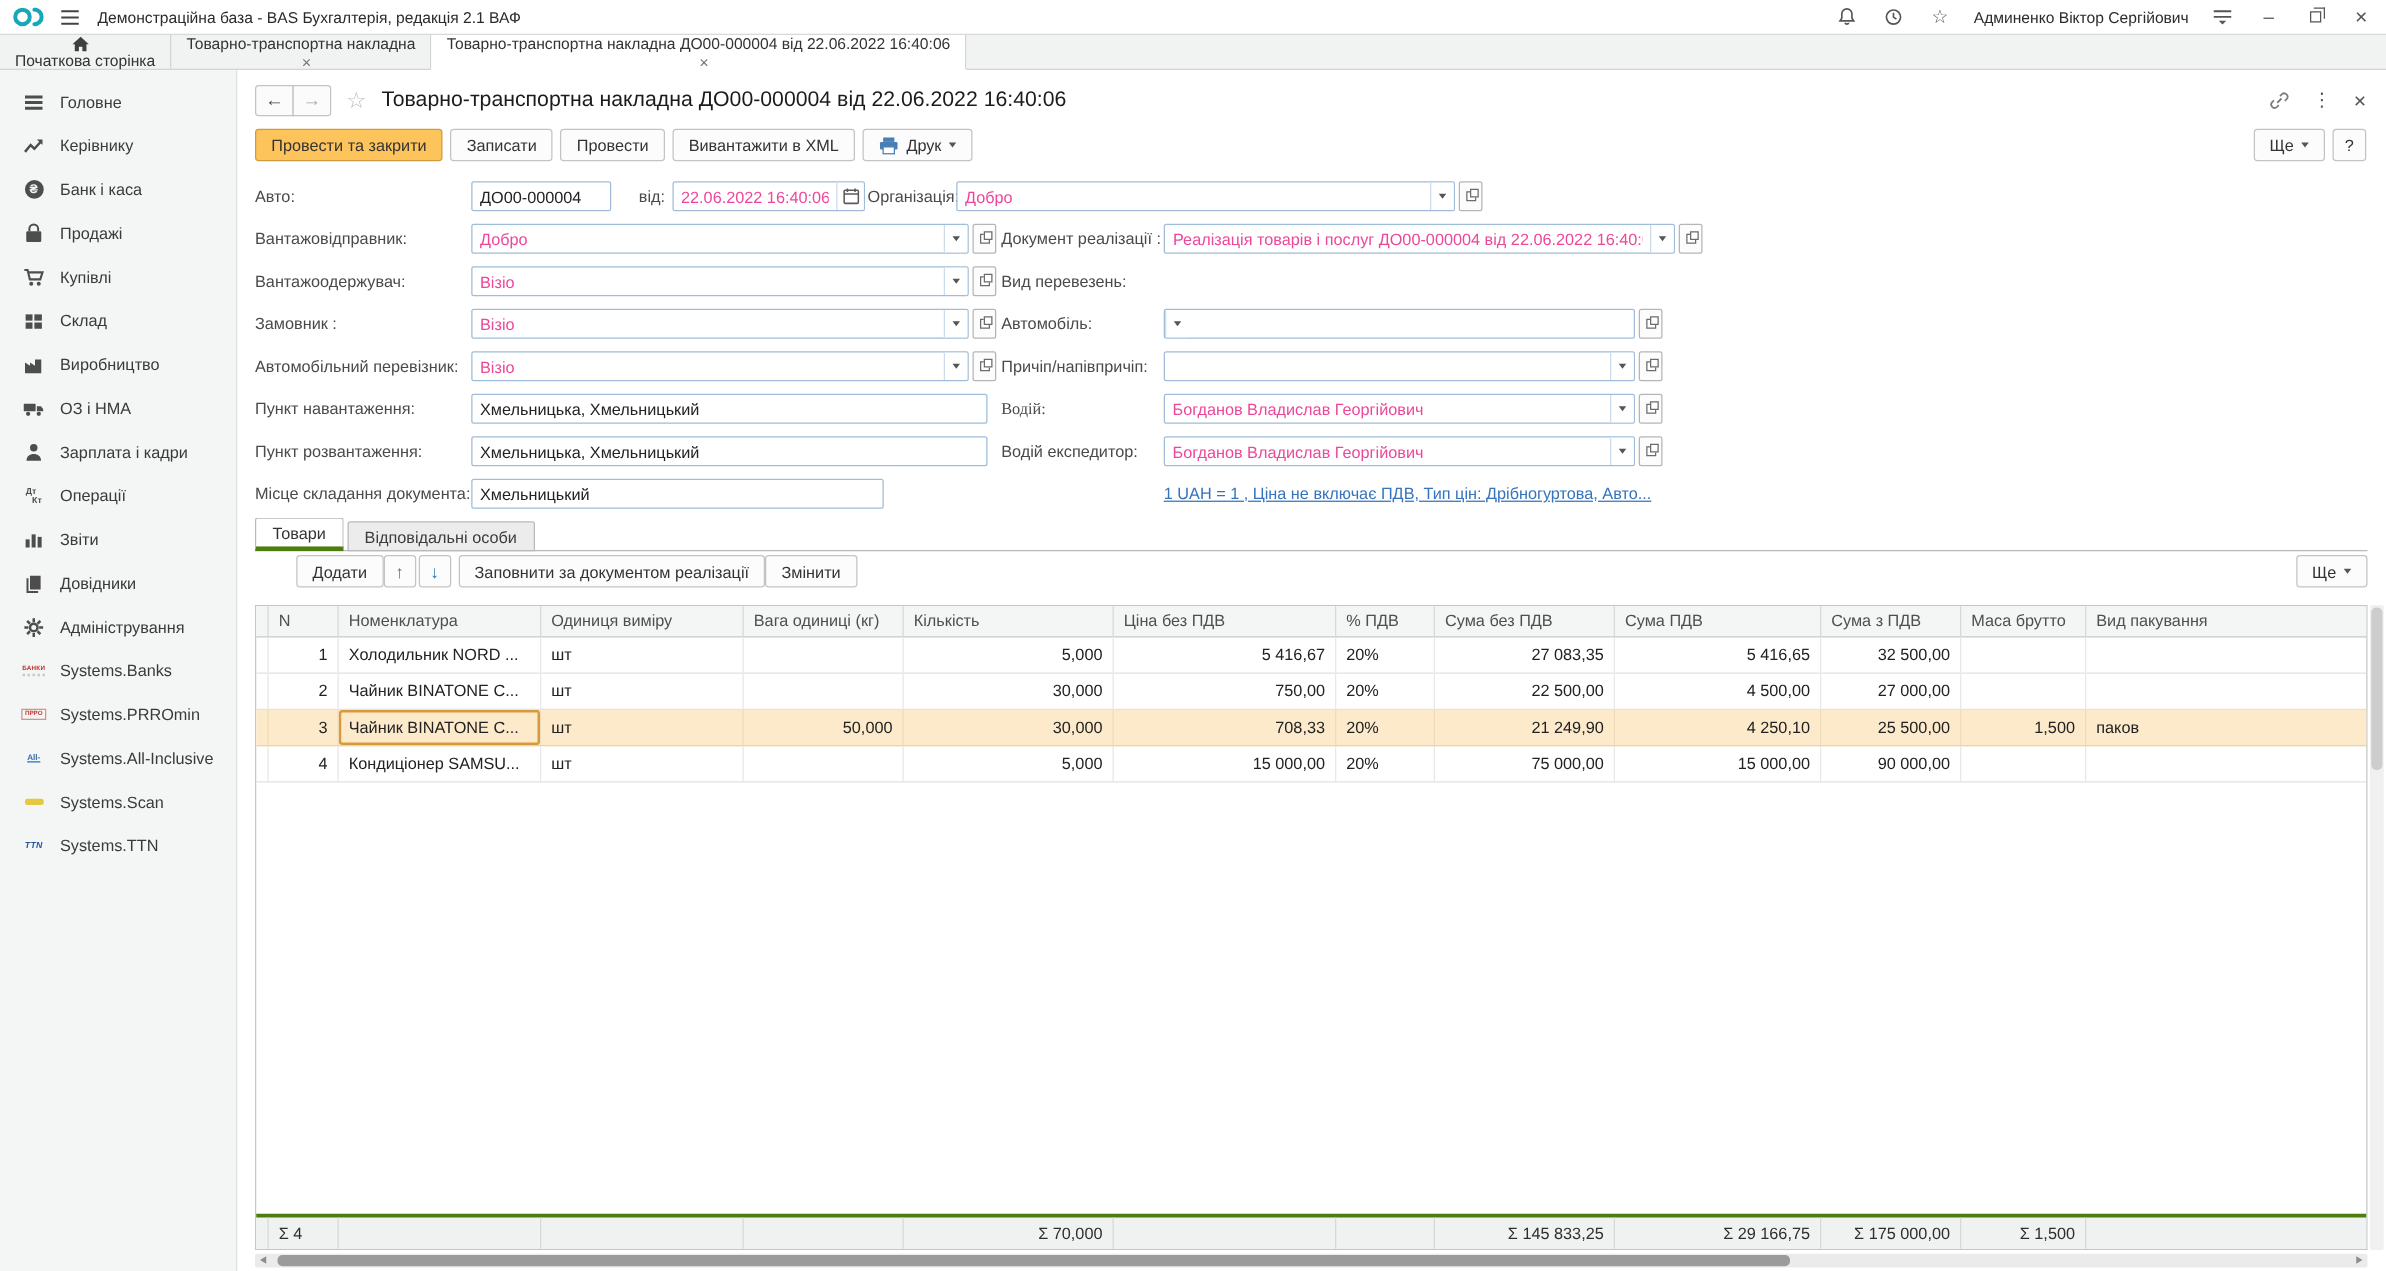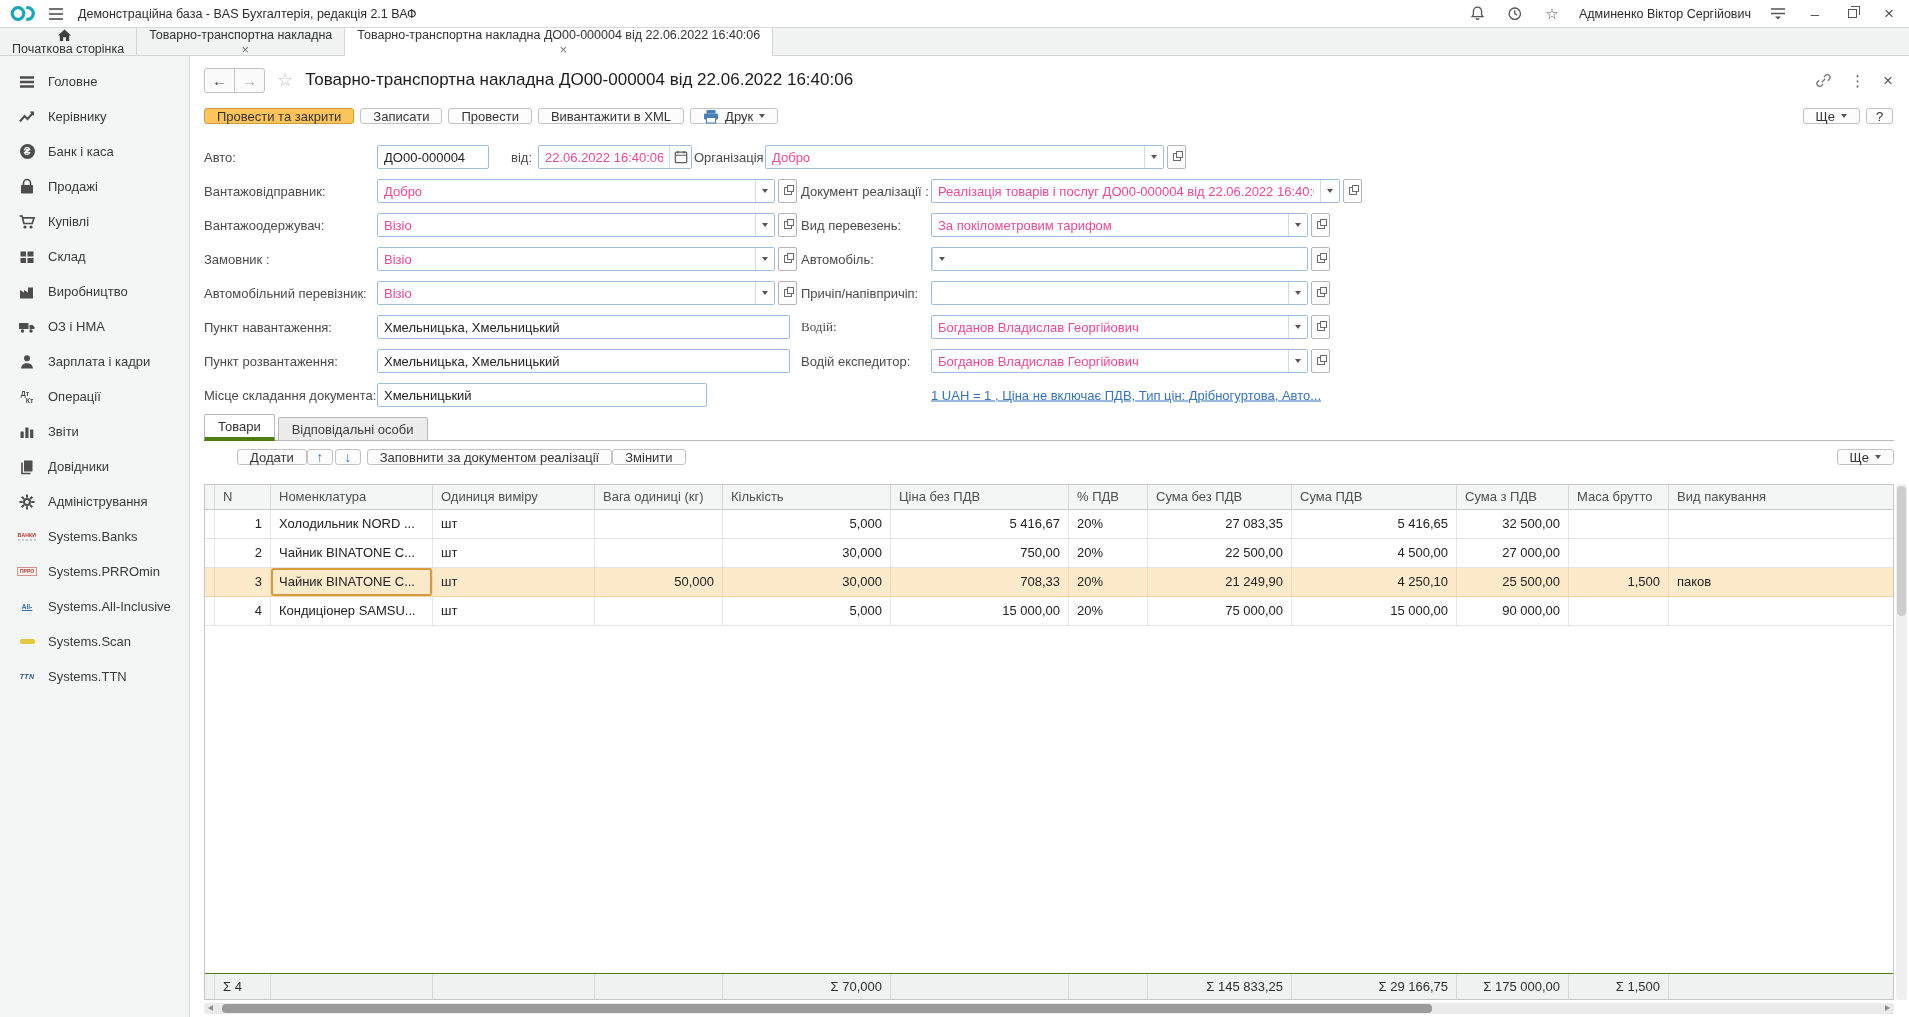--- a/index.html
+++ b/index.html
@@ -51,7 +51,7 @@
   .title-icons .glyph { cursor:pointer; }
 
   .toolbar-row { position:absolute; top:46px; left:14px; right:16px; height:28px; display:flex; align-items:center; gap:6px; }
-  .btn { display:inline-flex; align-items:center; justify-content:center; gap:6px; height:16px; padding:0 12px; background:#fcfcfc; border:1px solid #c3c3c3; border-radius:3px; color:#333; font-size:13px; cursor:pointer; white-space:nowrap; }
+  .btn { display:inline-flex; align-items:center; justify-content:center; gap:6px; height:26px; padding:0 12px; background:#fcfcfc; border:1px solid #c3c3c3; border-radius:3px; color:#333; font-size:13px; cursor:pointer; white-space:nowrap; }
   .btn.primary { background:var(--accent-button,#fec45c); border-color:var(--accent-button-border,#cf9b3f); }
   .caret { width:0; height:0; border-left:3.5px solid transparent; border-right:3.5px solid transparent; border-top:4px solid #555; display:inline-block; }
   .tb-spacer { margin-left:auto; display:flex; gap:6px; }

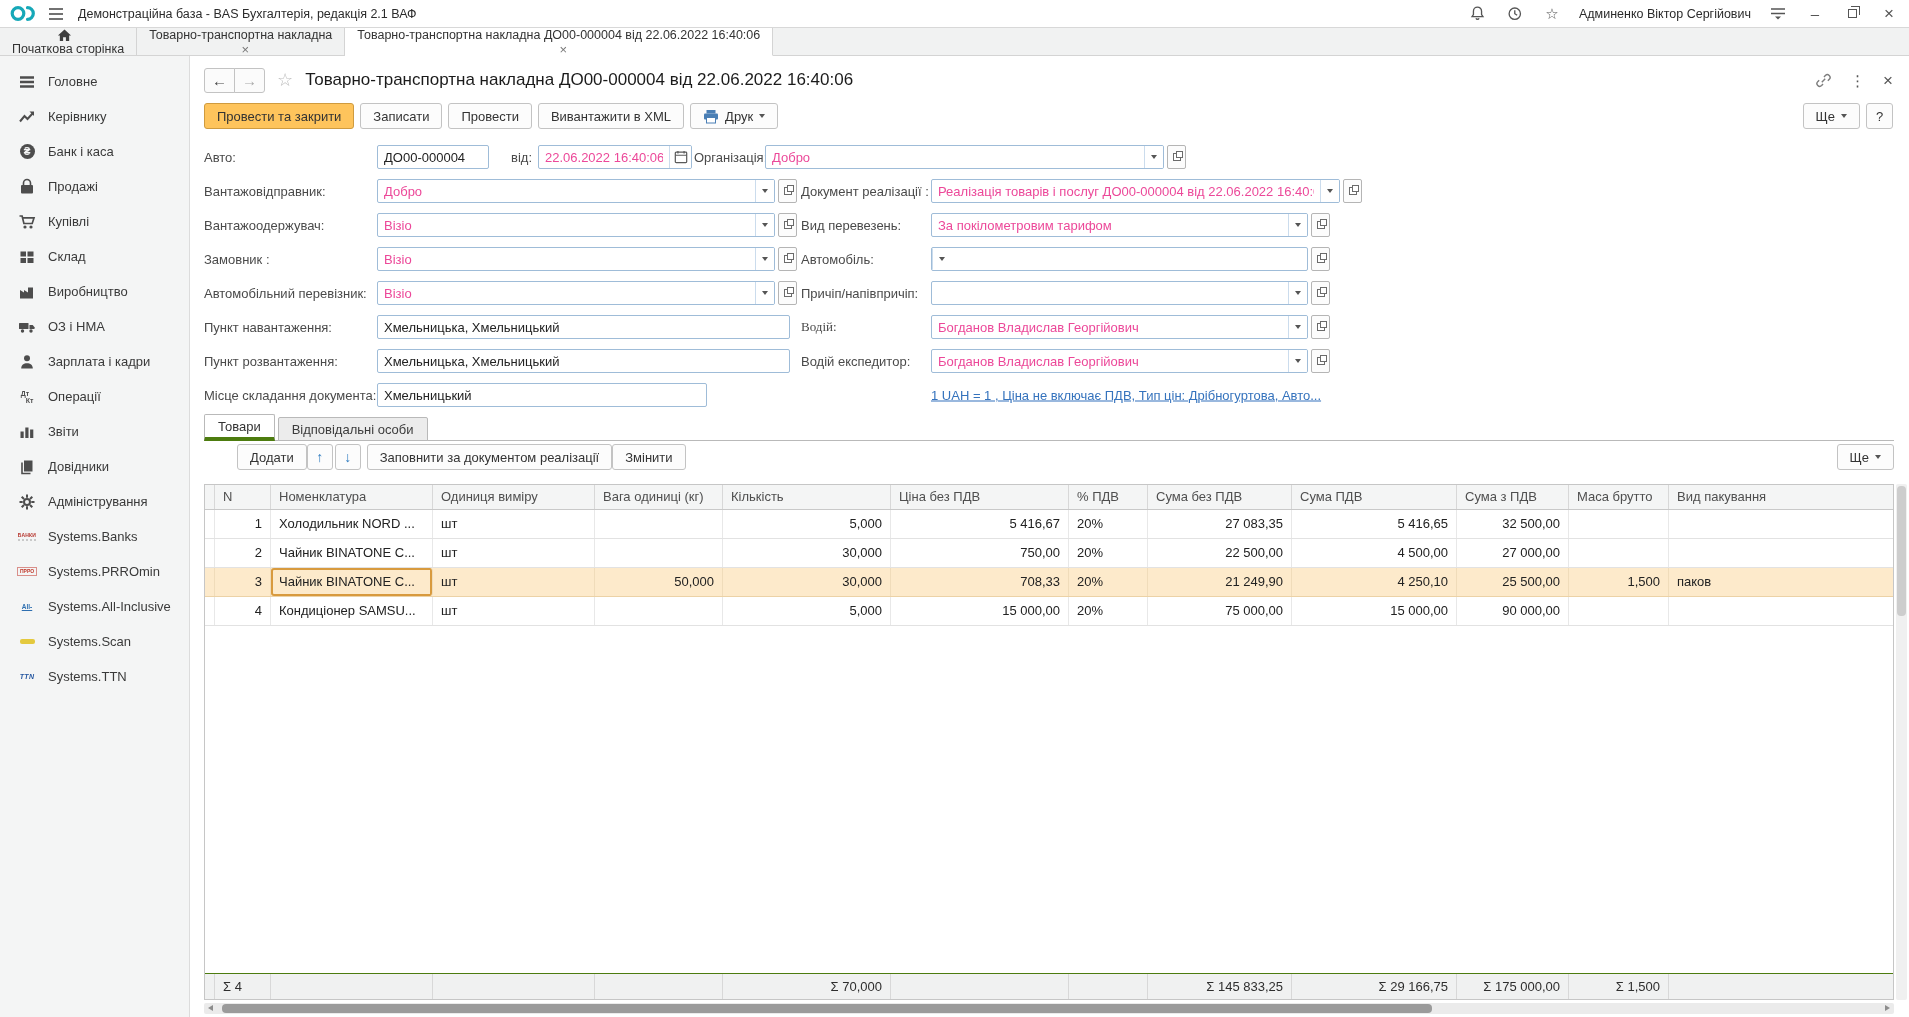--- a/index.html
+++ b/index.html
@@ -446,17 +446,6 @@
           </span>
       </span>
       <span class="fl" style="left:597px;">Вид перевезень:</span>
-      <span class="fabs" style="left:727px;">
-        <span class="combo" style="width:377px;">
-          <input value="За покілометровим тарифом" style="">
-          <span class="dd">
-              <span class="caret"></span>
-            </span>
-        </span>
-        <span class="openbtn">
-            <span class="ico-open"></span>
-          </span>
-      </span>
     </div>
 
     <div class="frow" style="top:102px;">

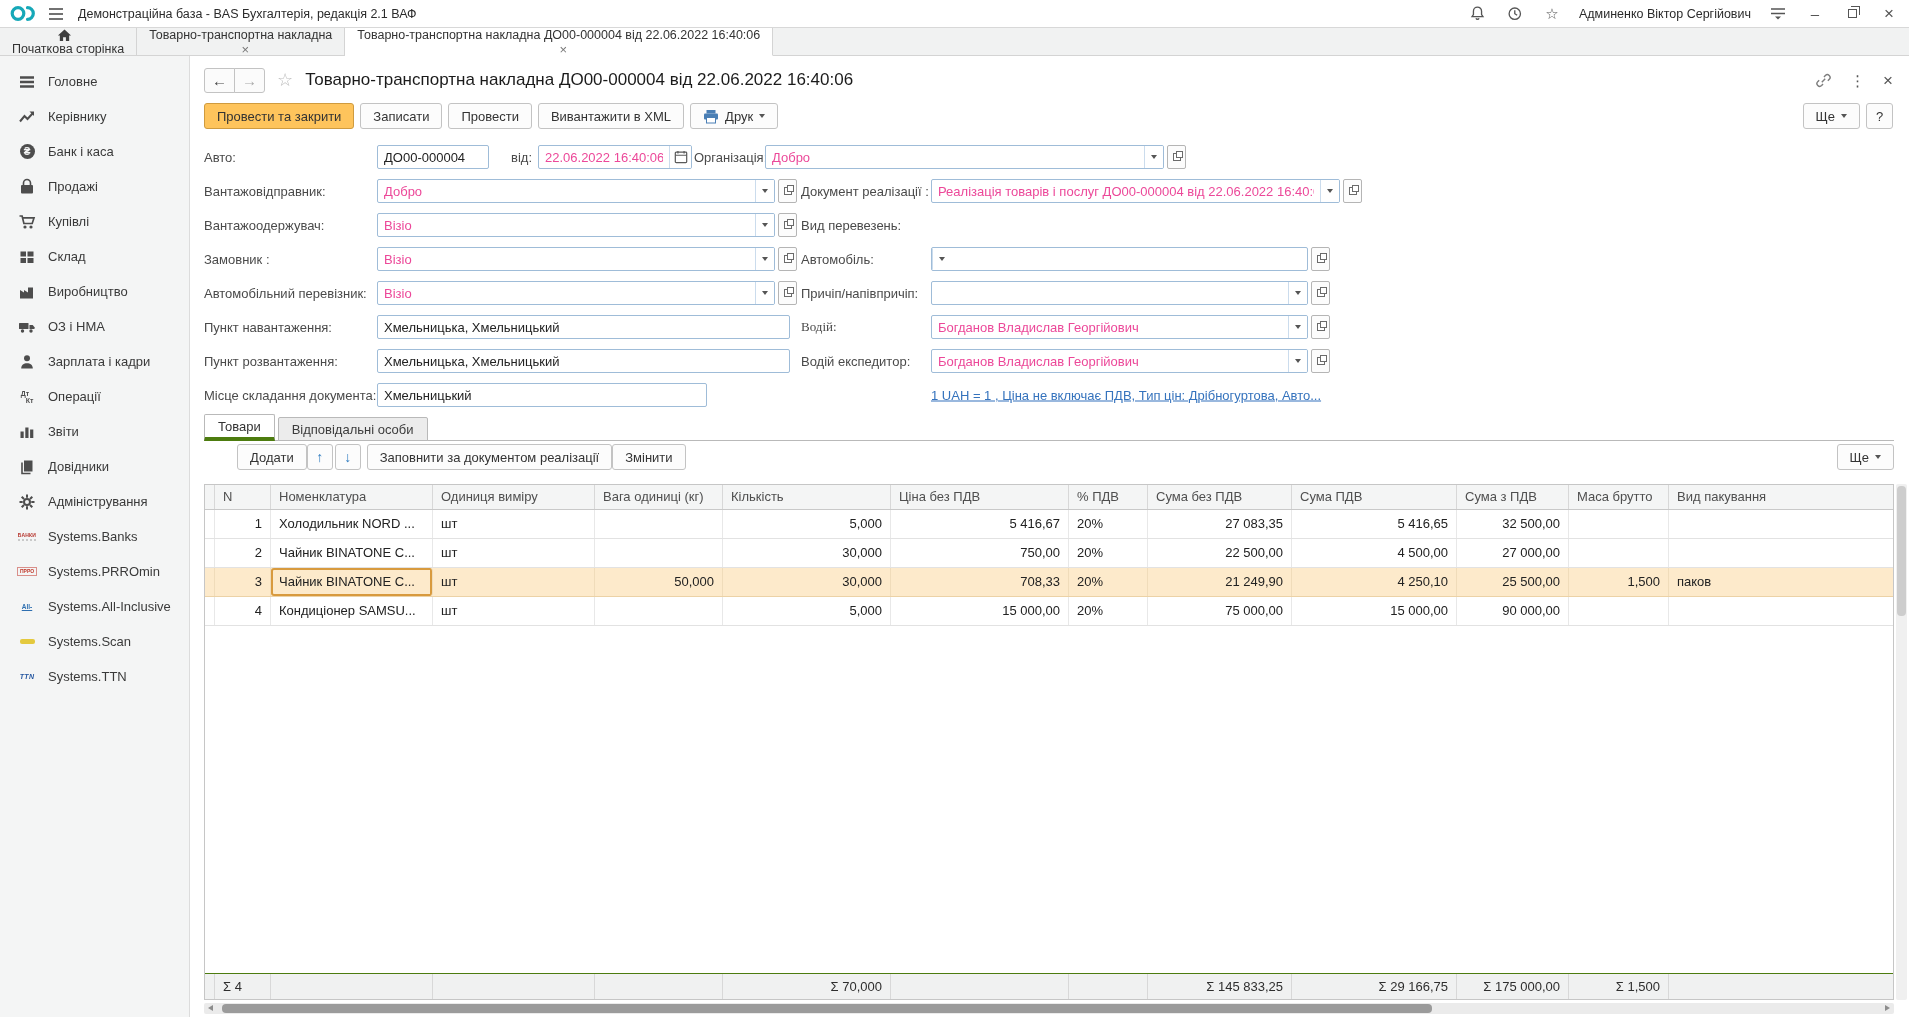--- a/index.html
+++ b/index.html
@@ -93,7 +93,7 @@
   .g-row.sel .td { border-right-color:#f0dcba; }
   .sel-cell { box-shadow:inset 0 0 0 2px var(--selected-cell-border,#d89a3e); border-radius:3px; }
   .g-spacer { flex:1; }
-  .g-foot { display:flex; background:#f0f1f1; border-top:1px solid #4d7c0f; flex:none; }
+  .g-foot { display:flex; background:#f0f1f1; border-top:3px solid #4d7c0f; flex:none; }
   .tf { line-height:25px; padding:0 8px; border-right:1px solid #d8d8d8; white-space:nowrap; overflow:hidden; color:#2e2e2e; }
   .num { text-align:right; }
   .w-mk{width:10px;flex:none;padding:0;} .w-n{width:56px;flex:none;} .w-nom{width:162px;flex:none;}

